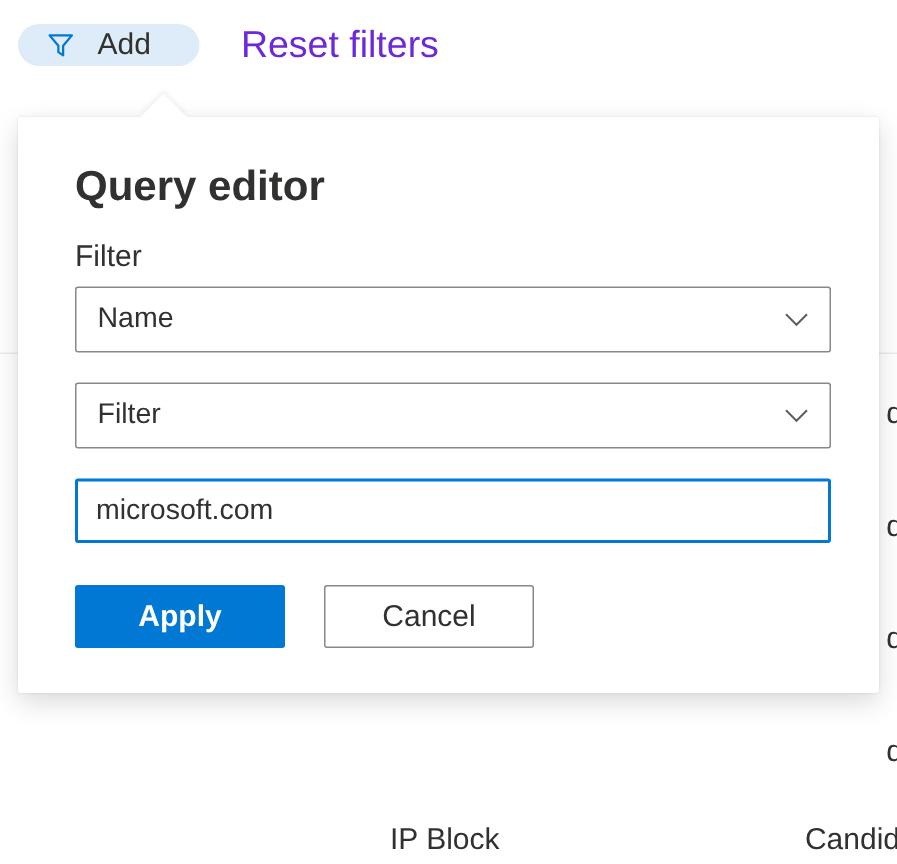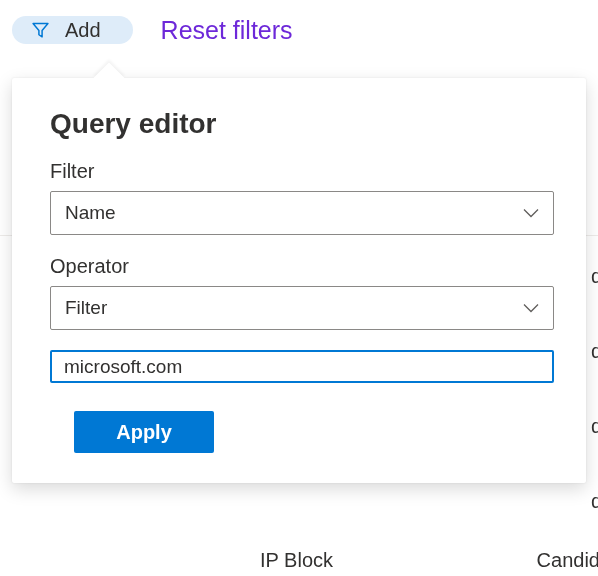--- a/index.html
+++ b/index.html
@@ -210,7 +210,6 @@
   </div>
 
   <div class="field-group">
-    <div class="field-label">Operator</div>
     <div class="select-box">
       <span class="value">Filter</span>
       <span class="chevron">

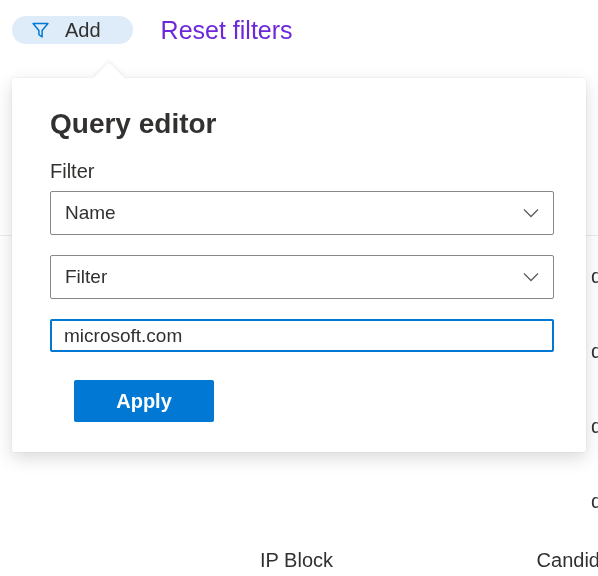--- a/index.html
+++ b/index.html
@@ -107,7 +107,7 @@
     }
     .text-input {
       width: 100%;
-      height: 33px;
+      height: 43px;
       border: 2px solid #0078d4;
       border-radius: 2px;
       padding: 0 12px;

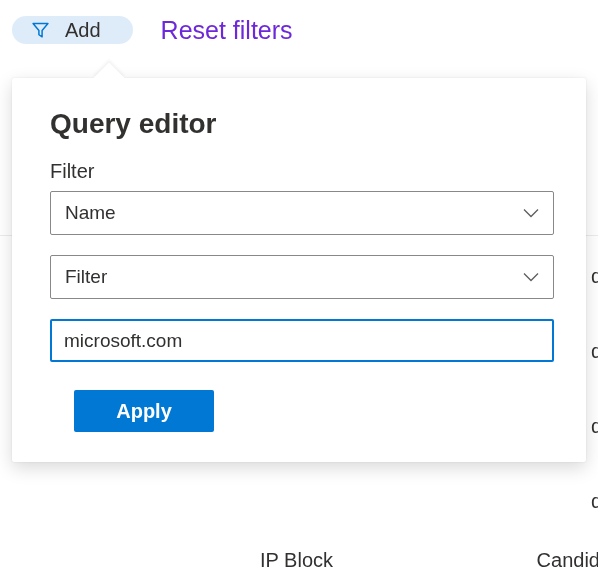--- a/index.html
+++ b/index.html
@@ -120,7 +120,6 @@
       display: flex;
       gap: 26px;
       margin-top: 28px;
-      margin-left: 24px;
     }
     .btn {
       height: 42px;

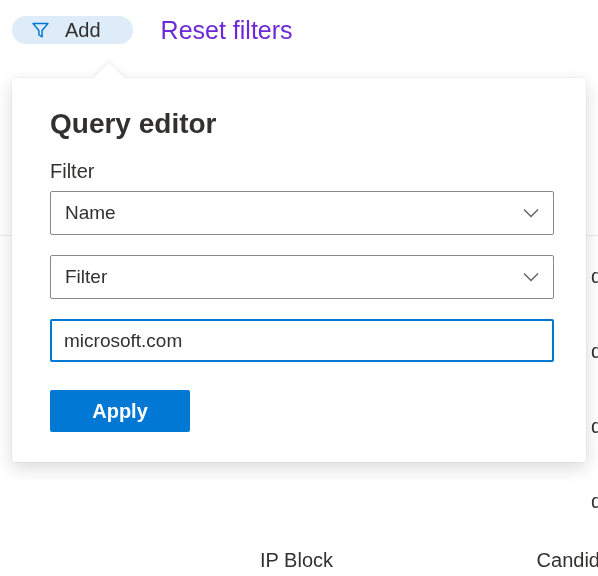--- a/index.html
+++ b/index.html
@@ -225,6 +225,7 @@
 
   <div class="button-row">
     <button class="btn btn-primary">Apply</button>
+    <button class="btn btn-secondary">Cancel</button>
   </div>
 </div>
 

